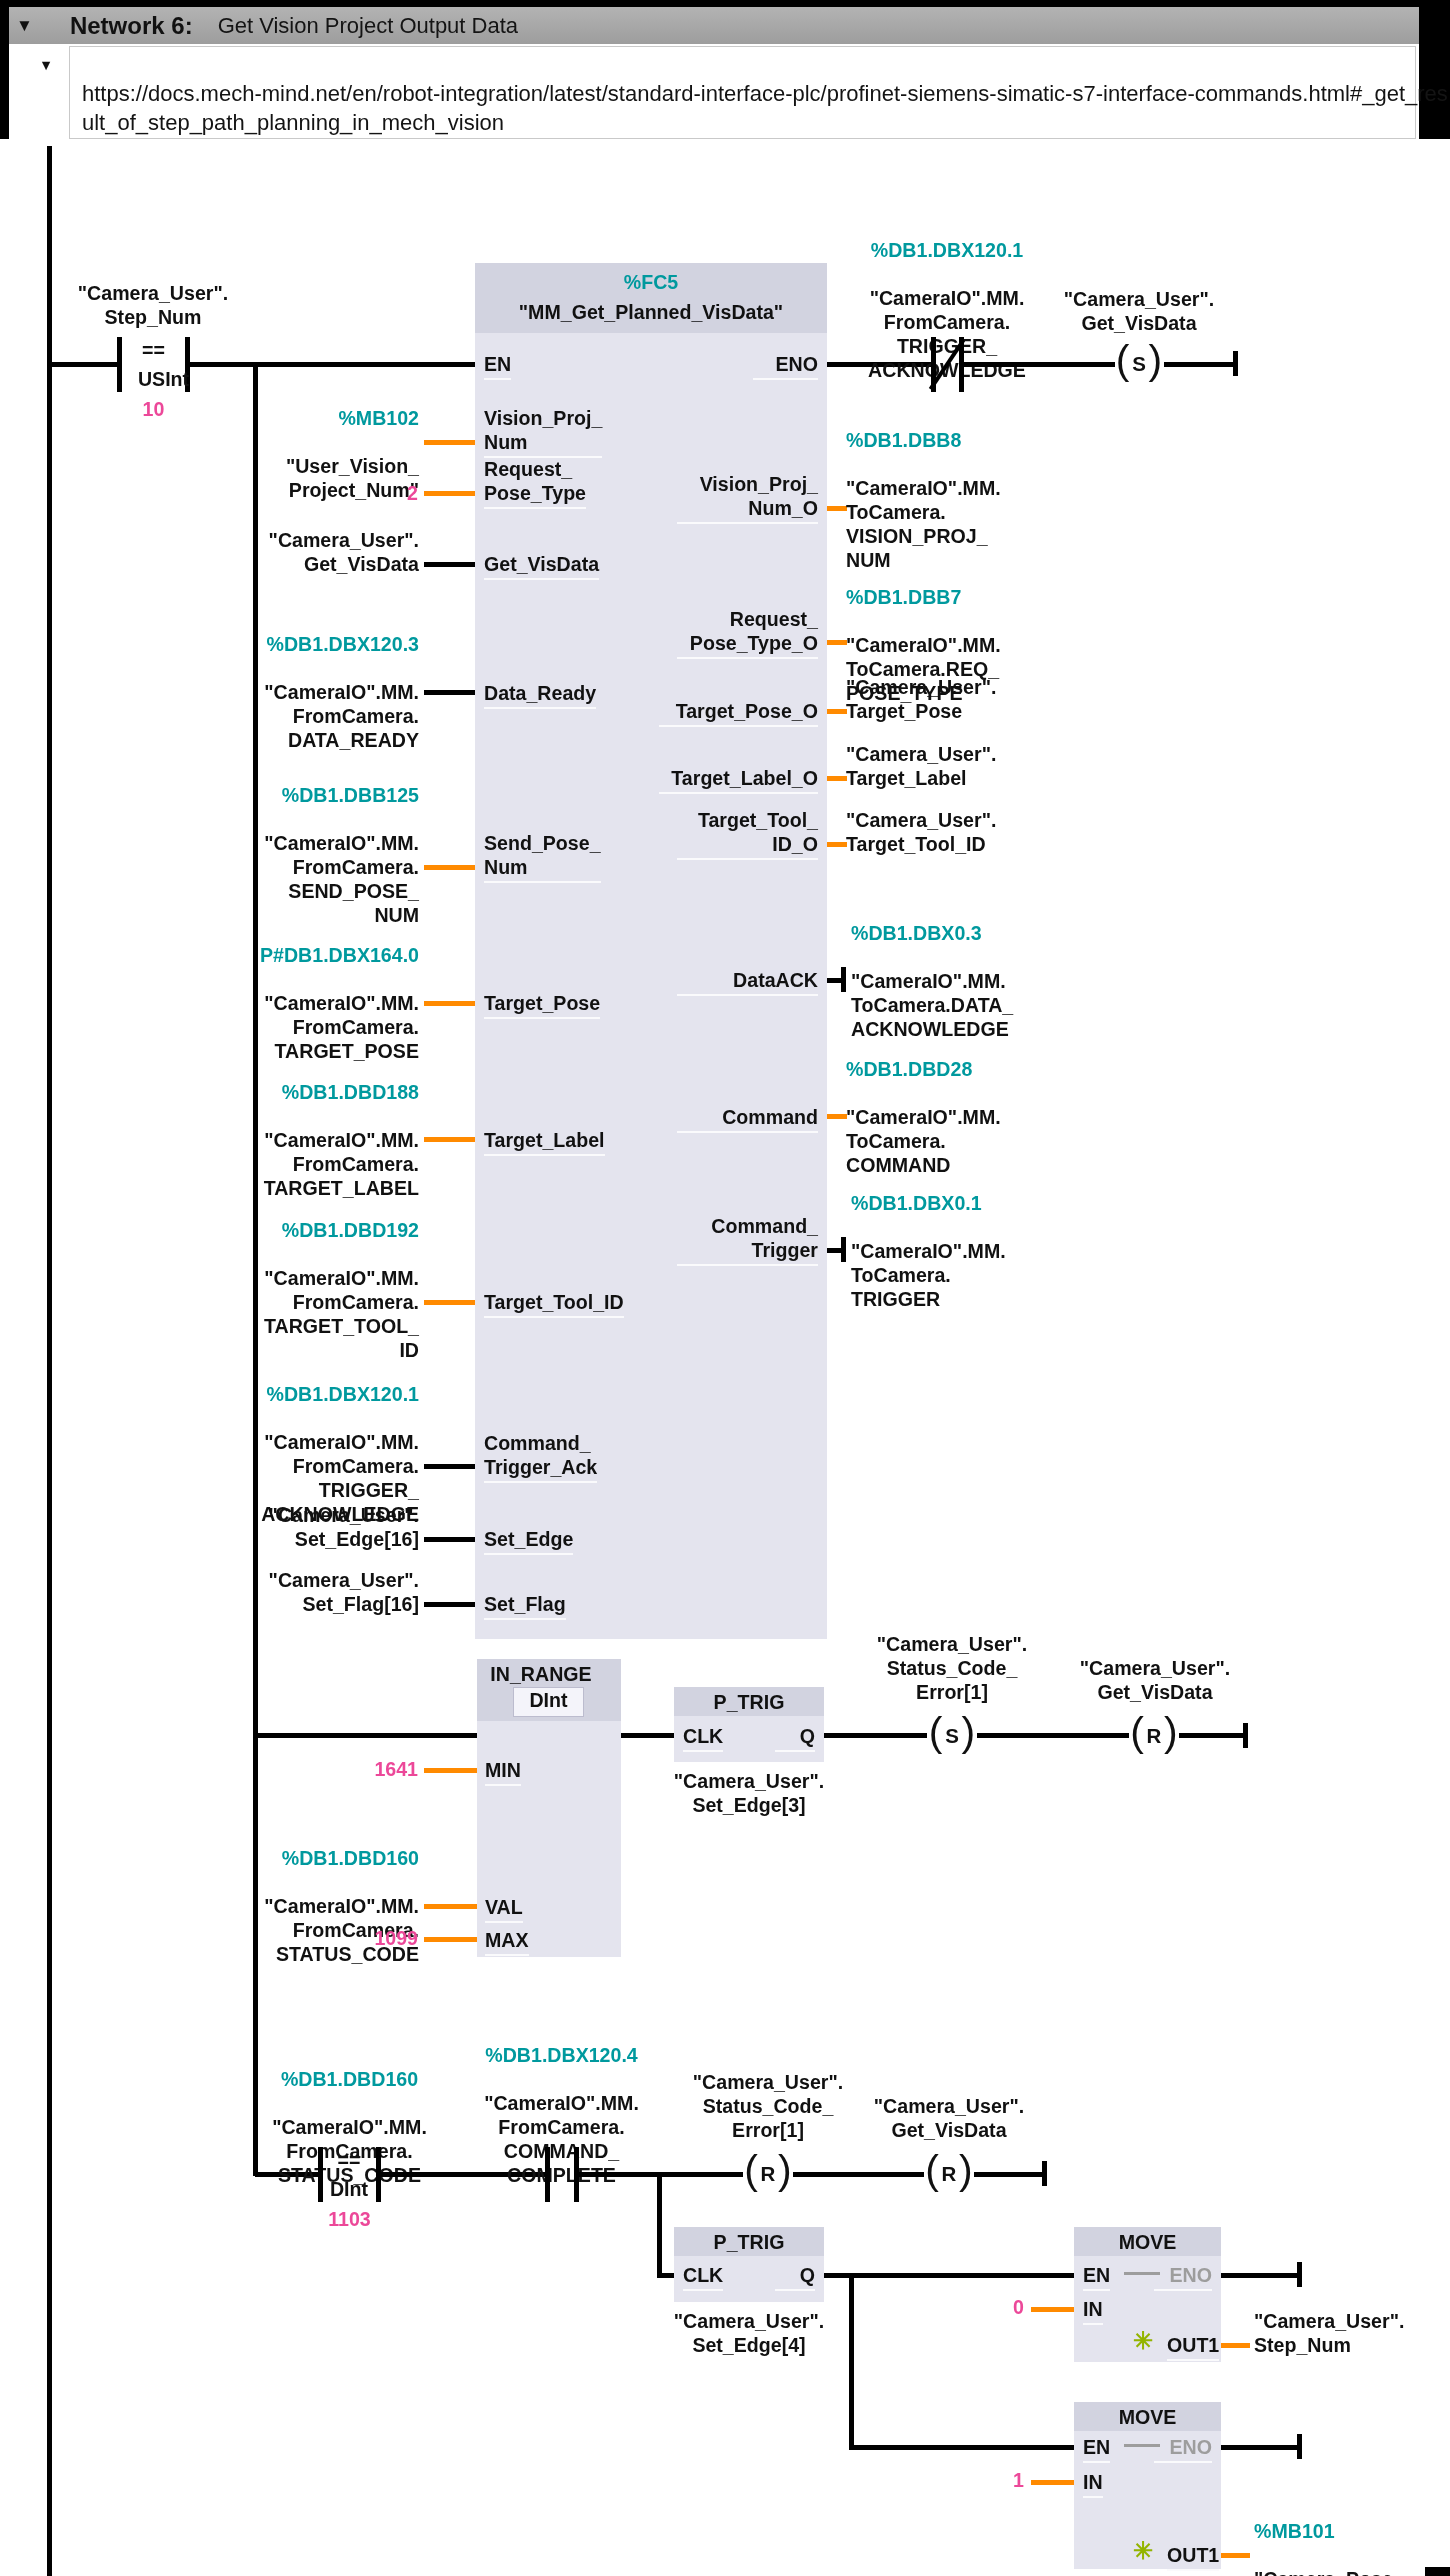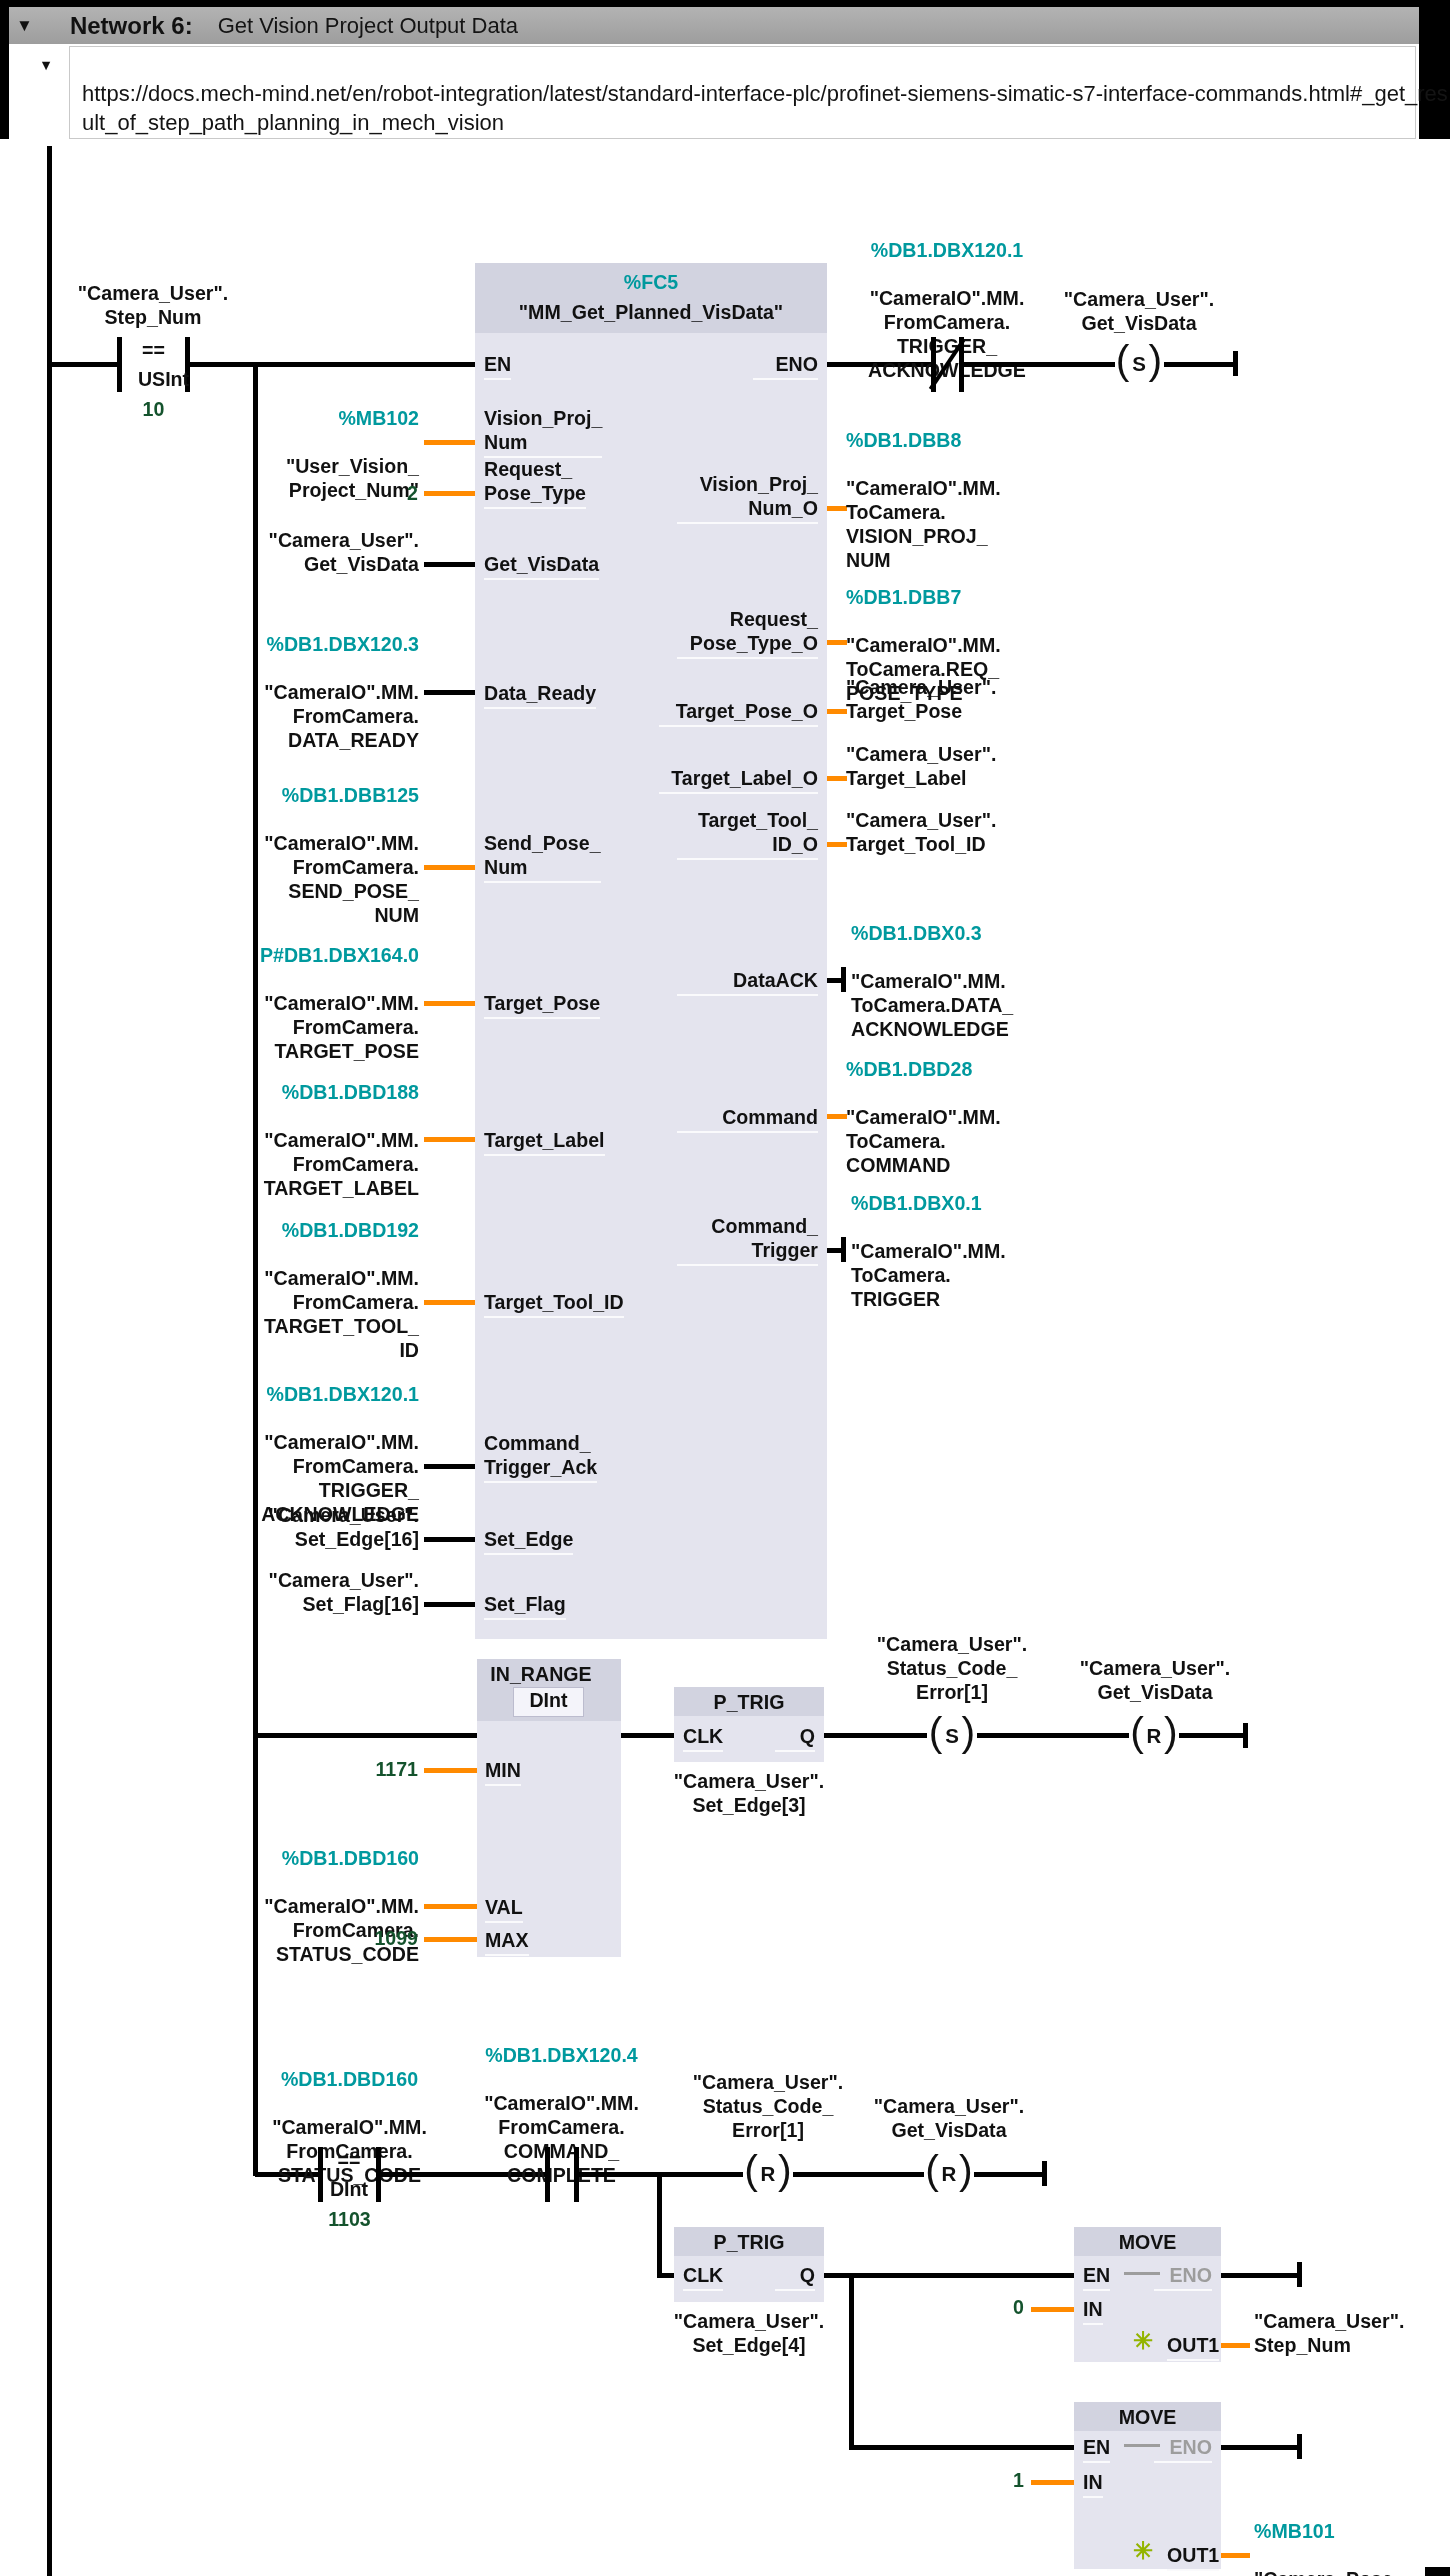--- a/index.html
+++ b/index.html
@@ -26,7 +26,7 @@
 .ctr{text-align:center}
 .rt{text-align:right}
 .addr{color:#00999e}
-.cst{position:absolute;color:#14532d}
+.cst{position:absolute;color:#ec4899}
 .blk{position:absolute;background:#e4e4ee}
 .bhd{position:absolute;left:0;top:0;right:0;background:#d2d3e0}
 .pin{position:absolute;white-space:pre-line;border-bottom:2.7px solid #fafafc;padding-bottom:1.8px}

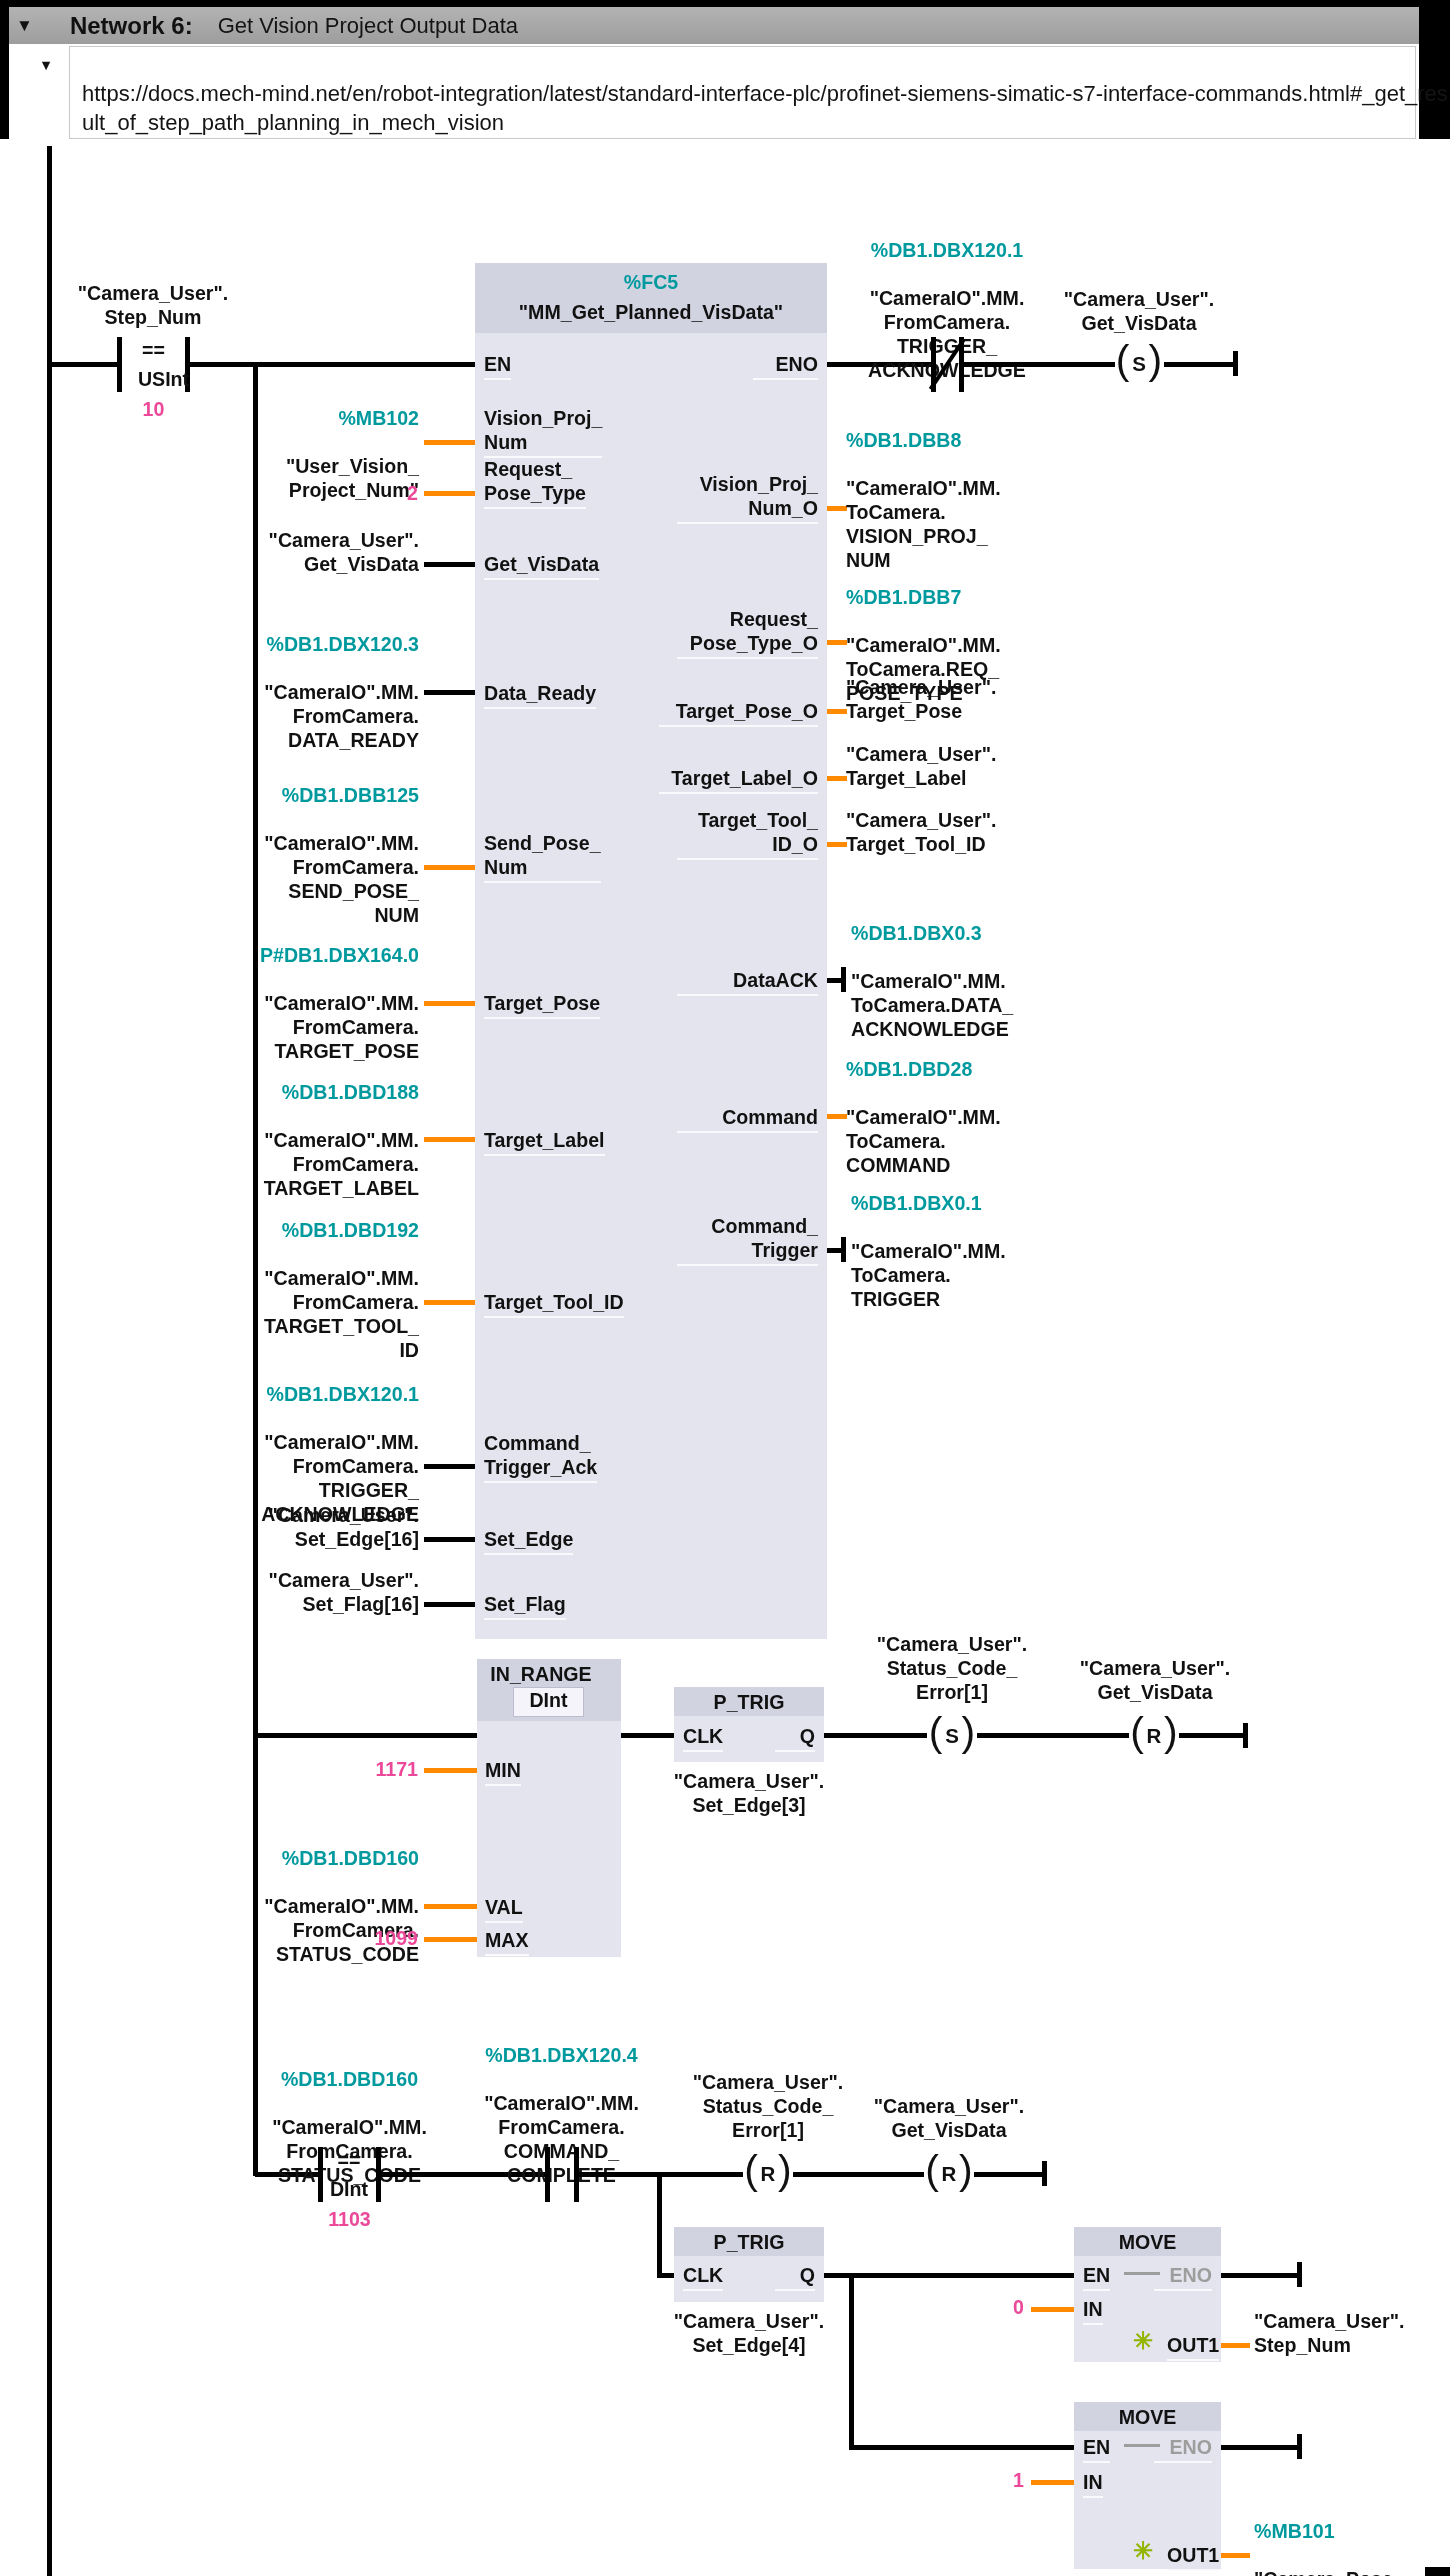--- a/index.html
+++ b/index.html
@@ -250,7 +250,7 @@
   <div class="pin" style="left:485px;top:1758px">MIN</div>
   <div class="pin" style="left:485px;top:1895px">VAL</div>
   <div class="pin" style="left:485px;top:1928px">MAX</div>
-  <div class="cst rt" style="left:347px;top:1757px;width:71px">1171</div>
+  <div class="cst rt" style="left:347px;top:1757px;width:71px">1641</div>
   <div class="wh or" style="left:424px;top:1768px;width:53px"></div>
   <div class="lbl rt" style="left:187px;top:1822px;width:232px">
     <div class="addr">%DB1.DBD160</div>

